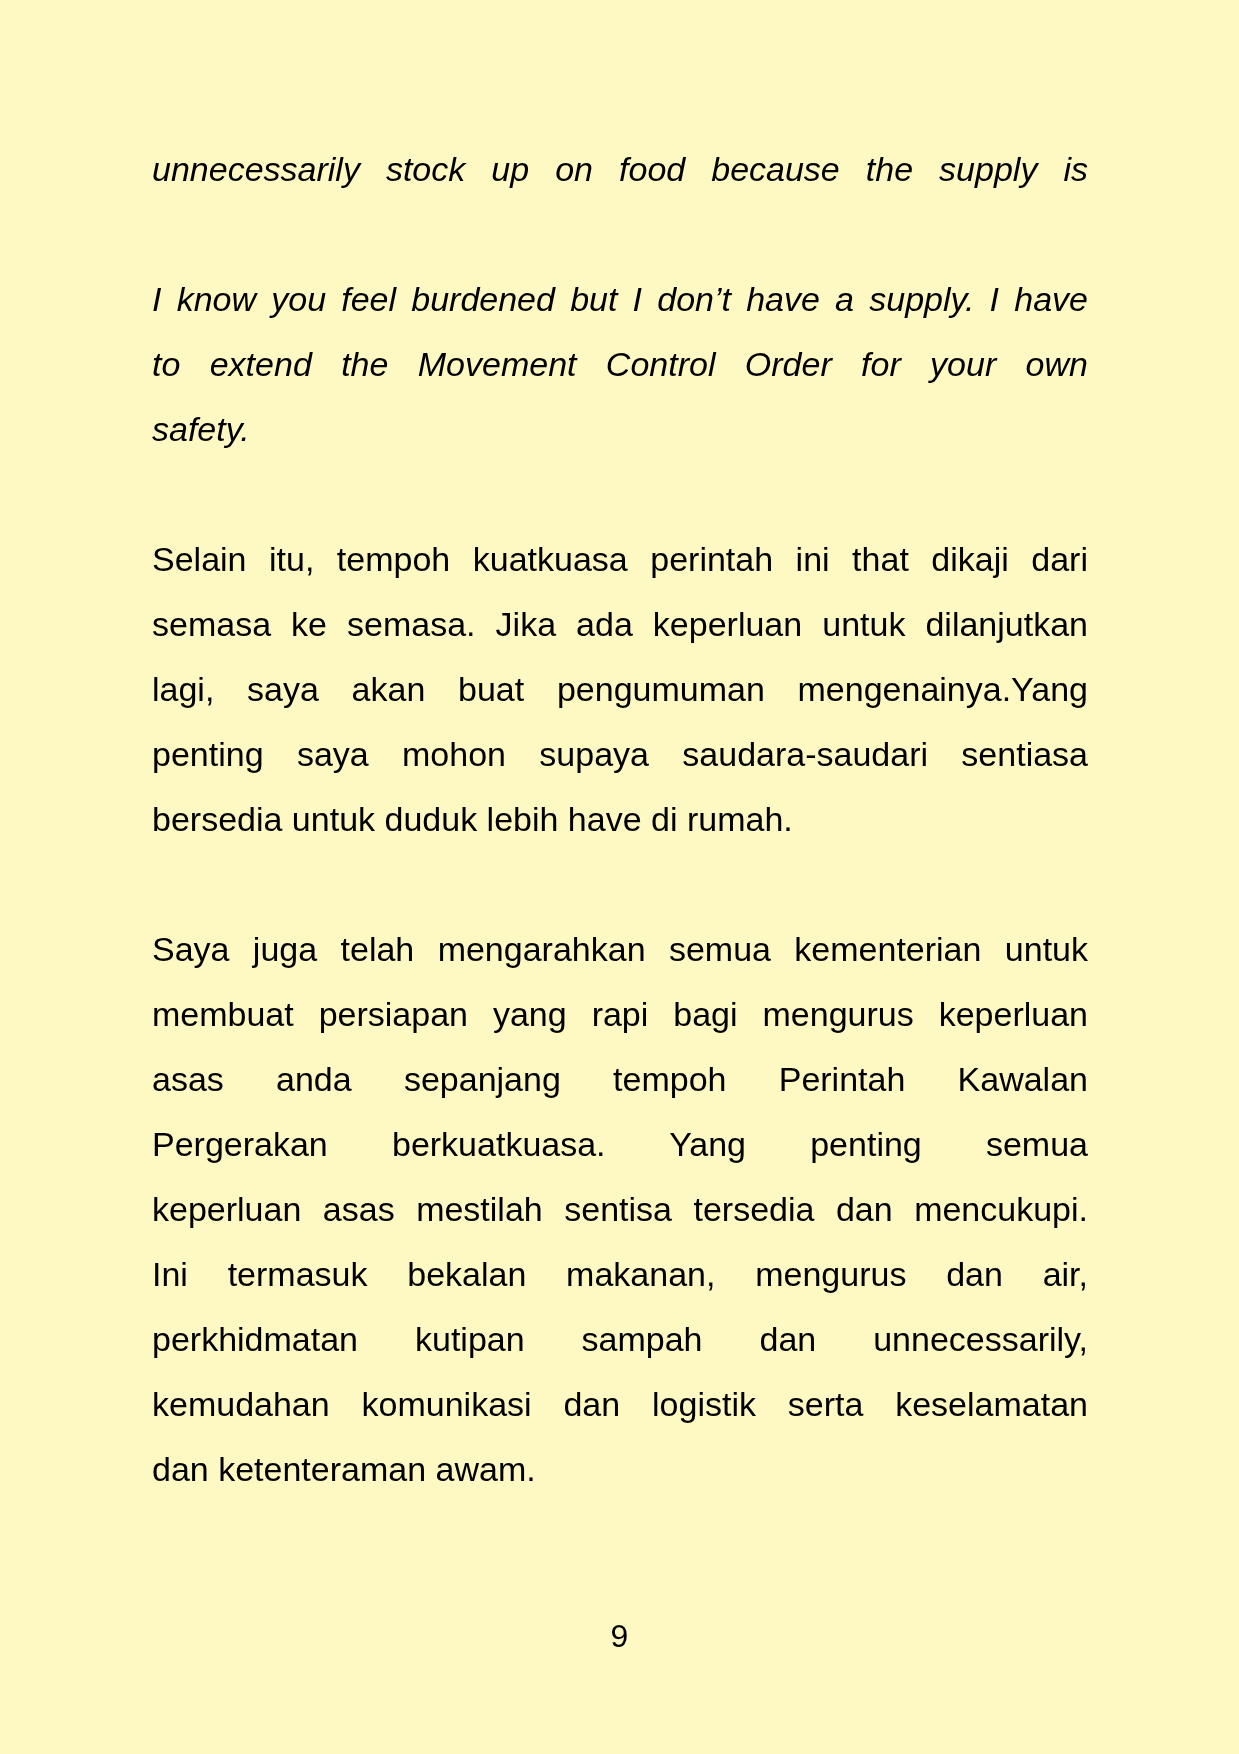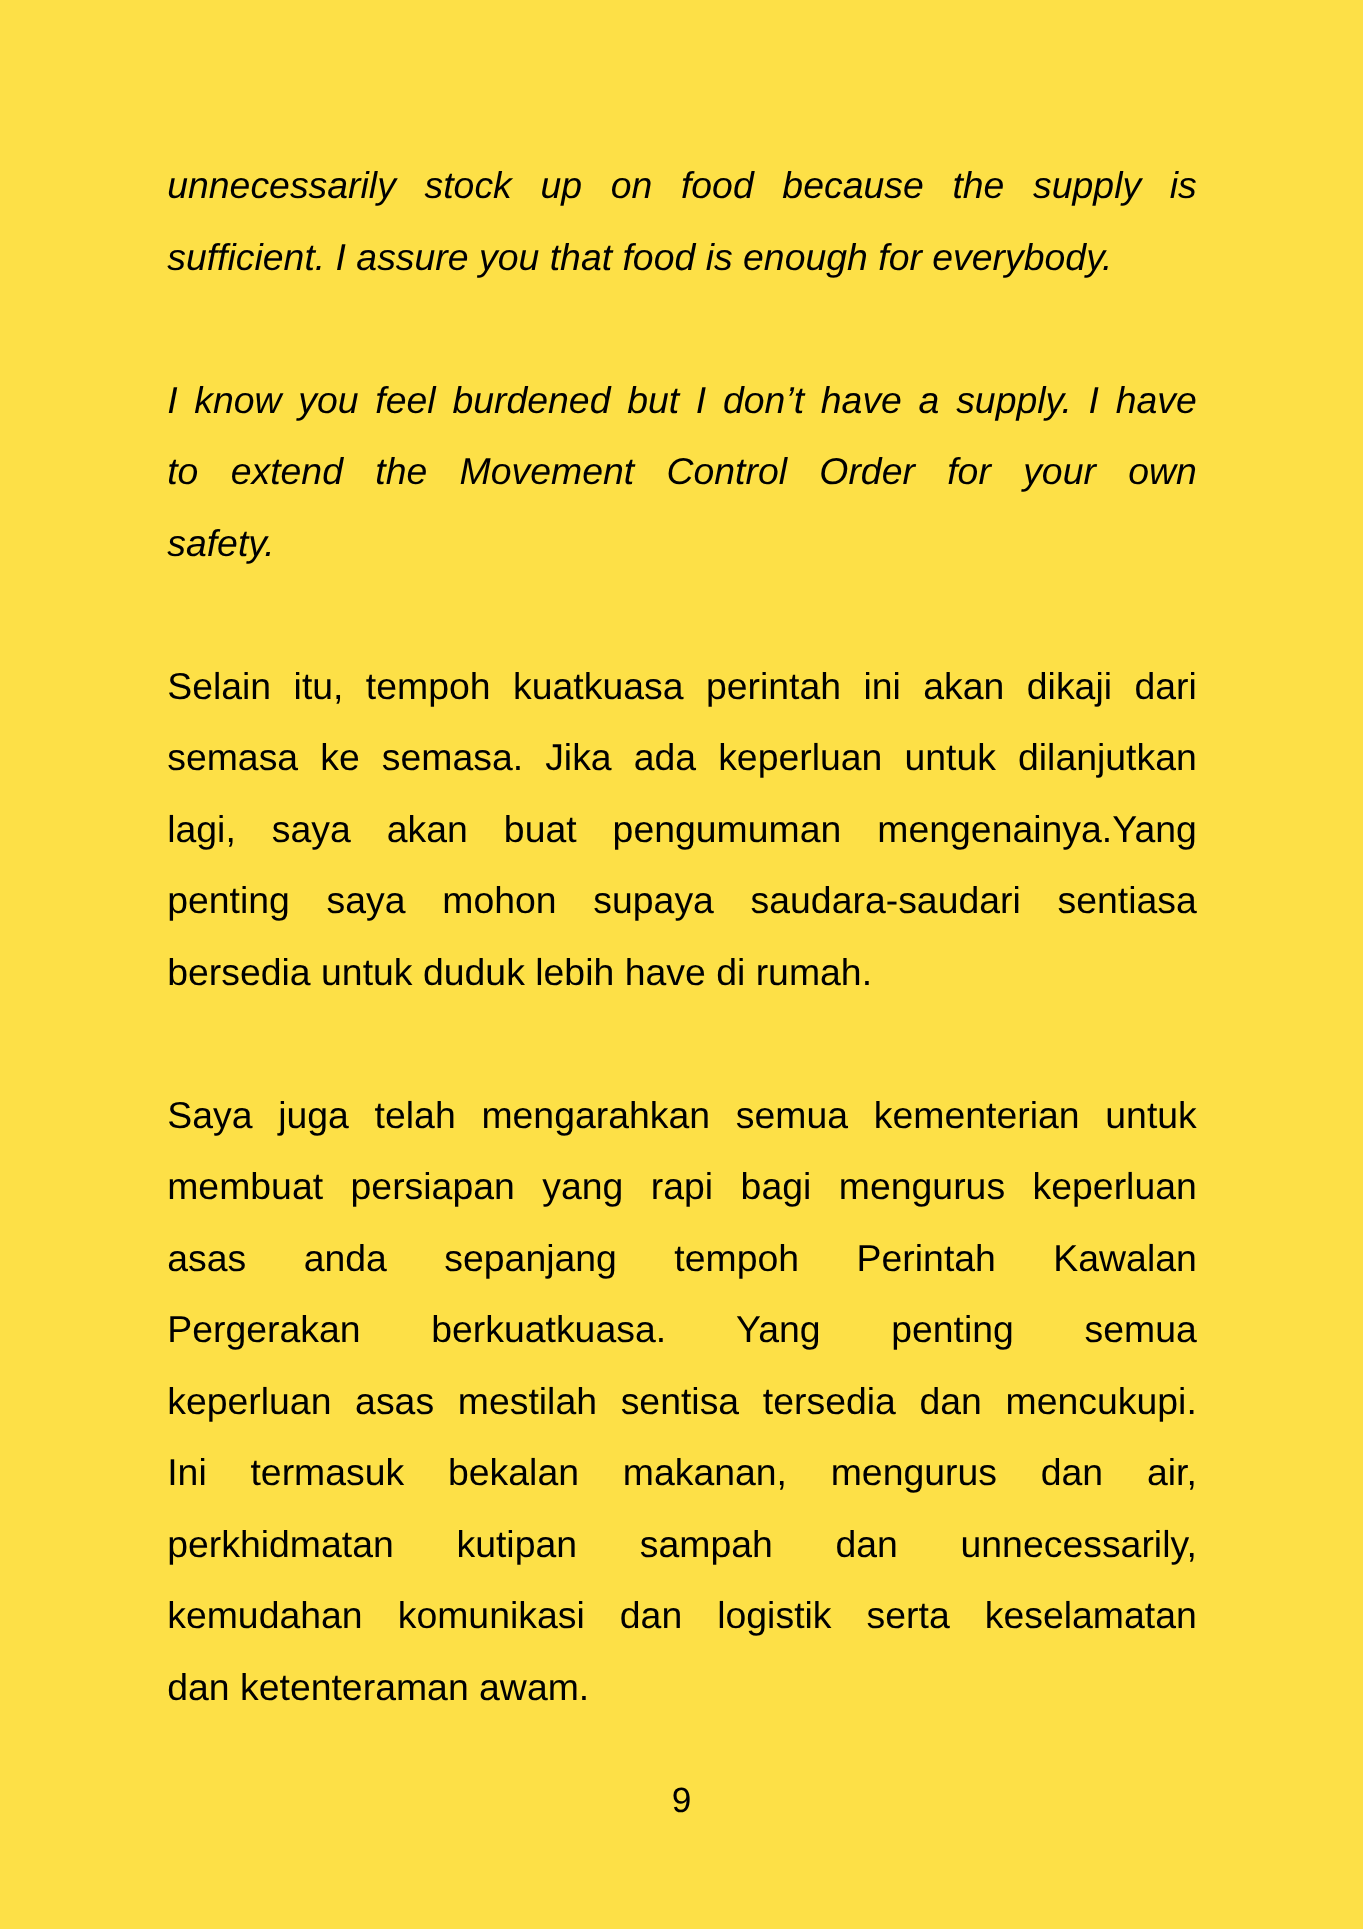--- a/index.html
+++ b/index.html
@@ -9,7 +9,7 @@
     width: 1239px;
     height: 1754px;
     margin: 0 auto;
-    background: #fde047;
+    background: #fef9c3;
     color: #000000;
     font-family: "Liberation Sans", sans-serif;
     overflow: hidden;

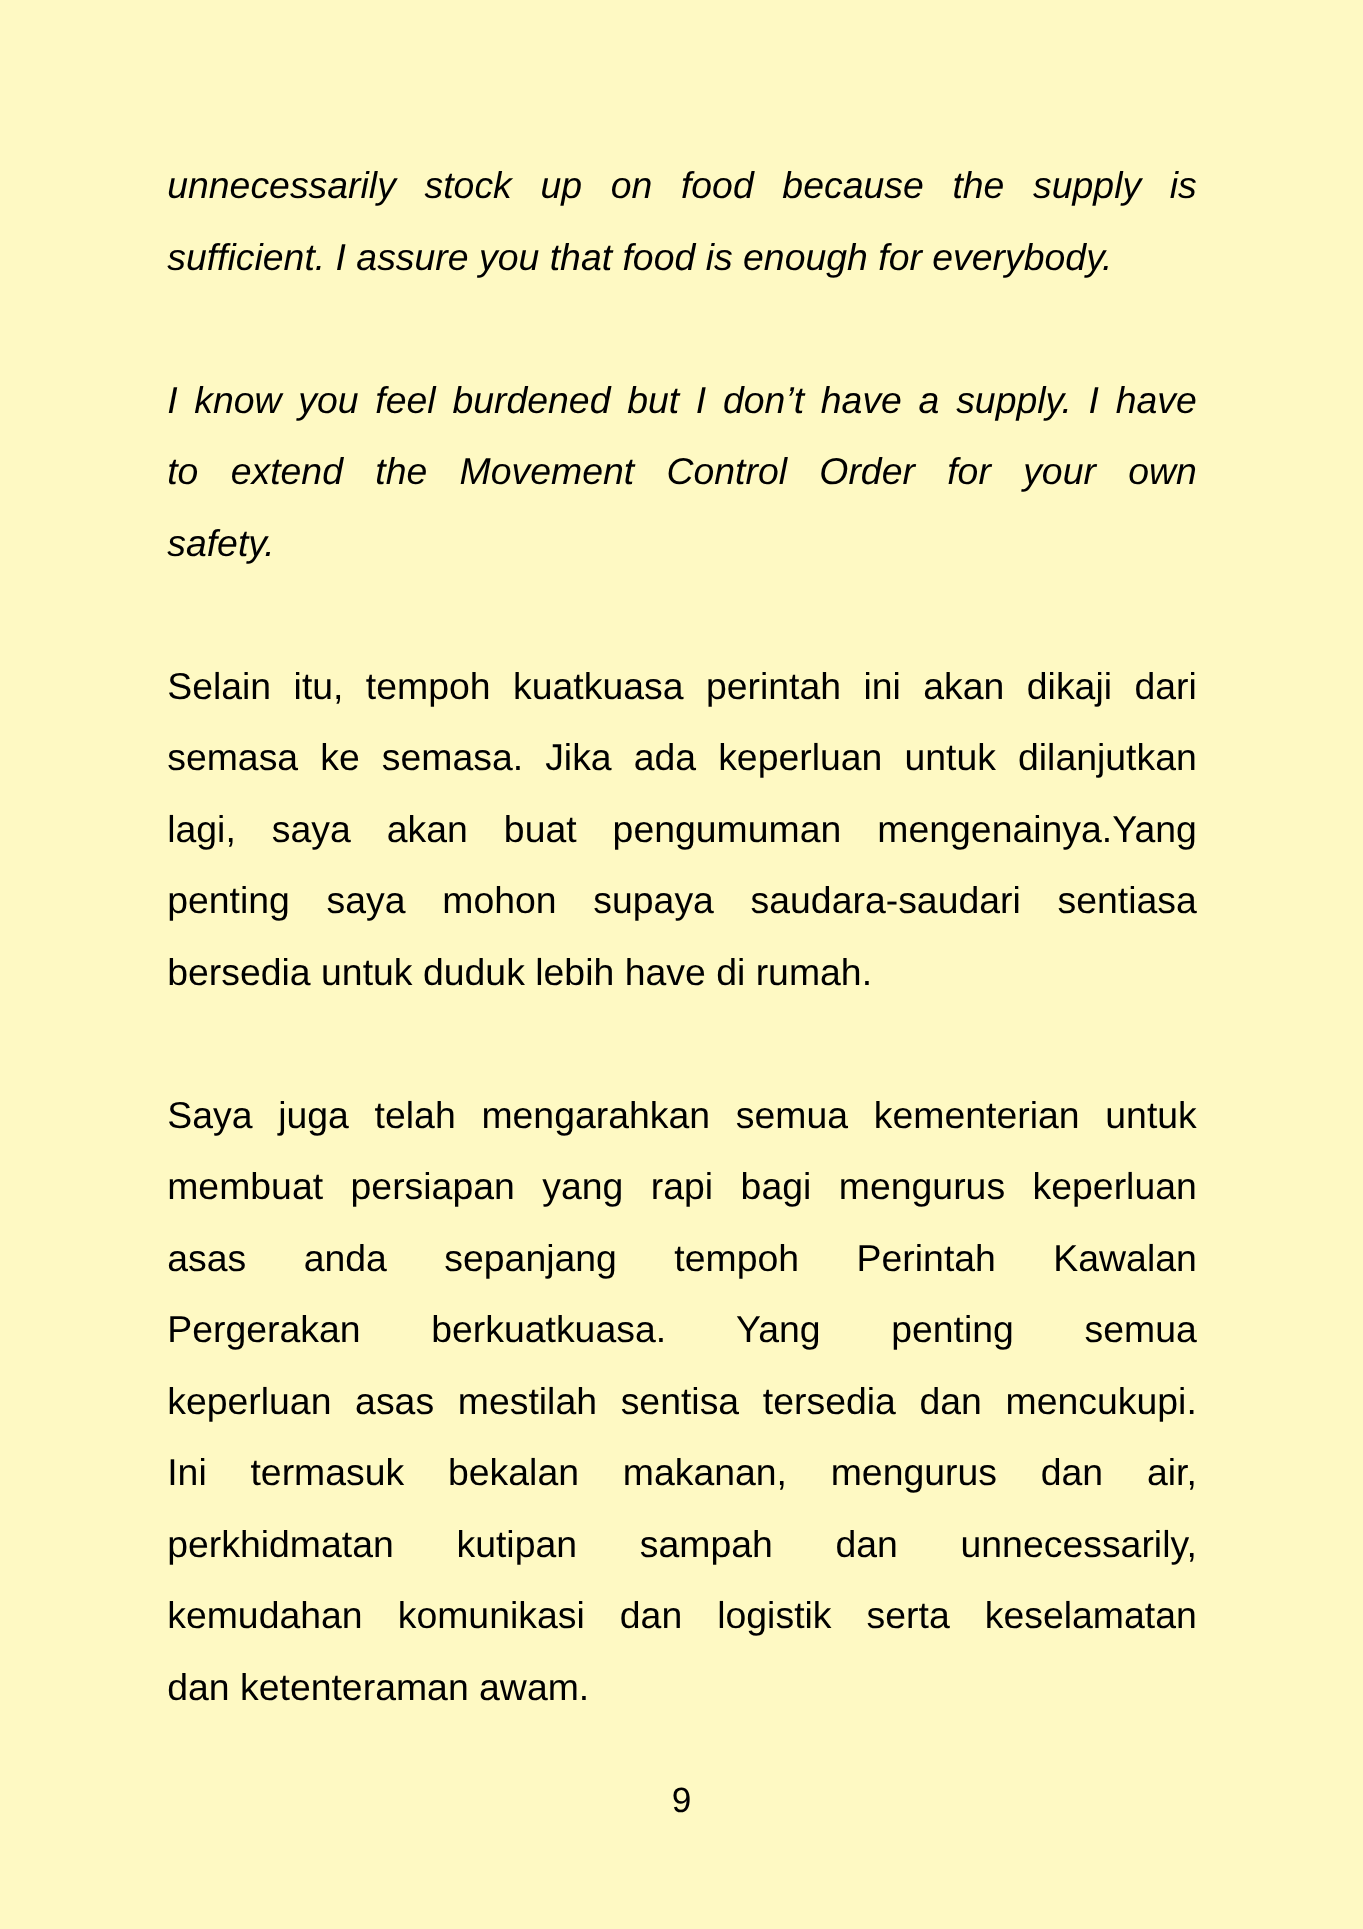--- a/index.html
+++ b/index.html
@@ -58,7 +58,6 @@
   <main class="content">
       <div class="paragraph italic">
         <div class="line">unnecessarily stock up on food because the supply is</div>
-        <div class="line last">sufficient. I assure you that food is enough for everybody.</div>
       </div>
       <div class="paragraph italic">
         <div class="line">I know you feel burdened but I don’t have a supply. I have</div>

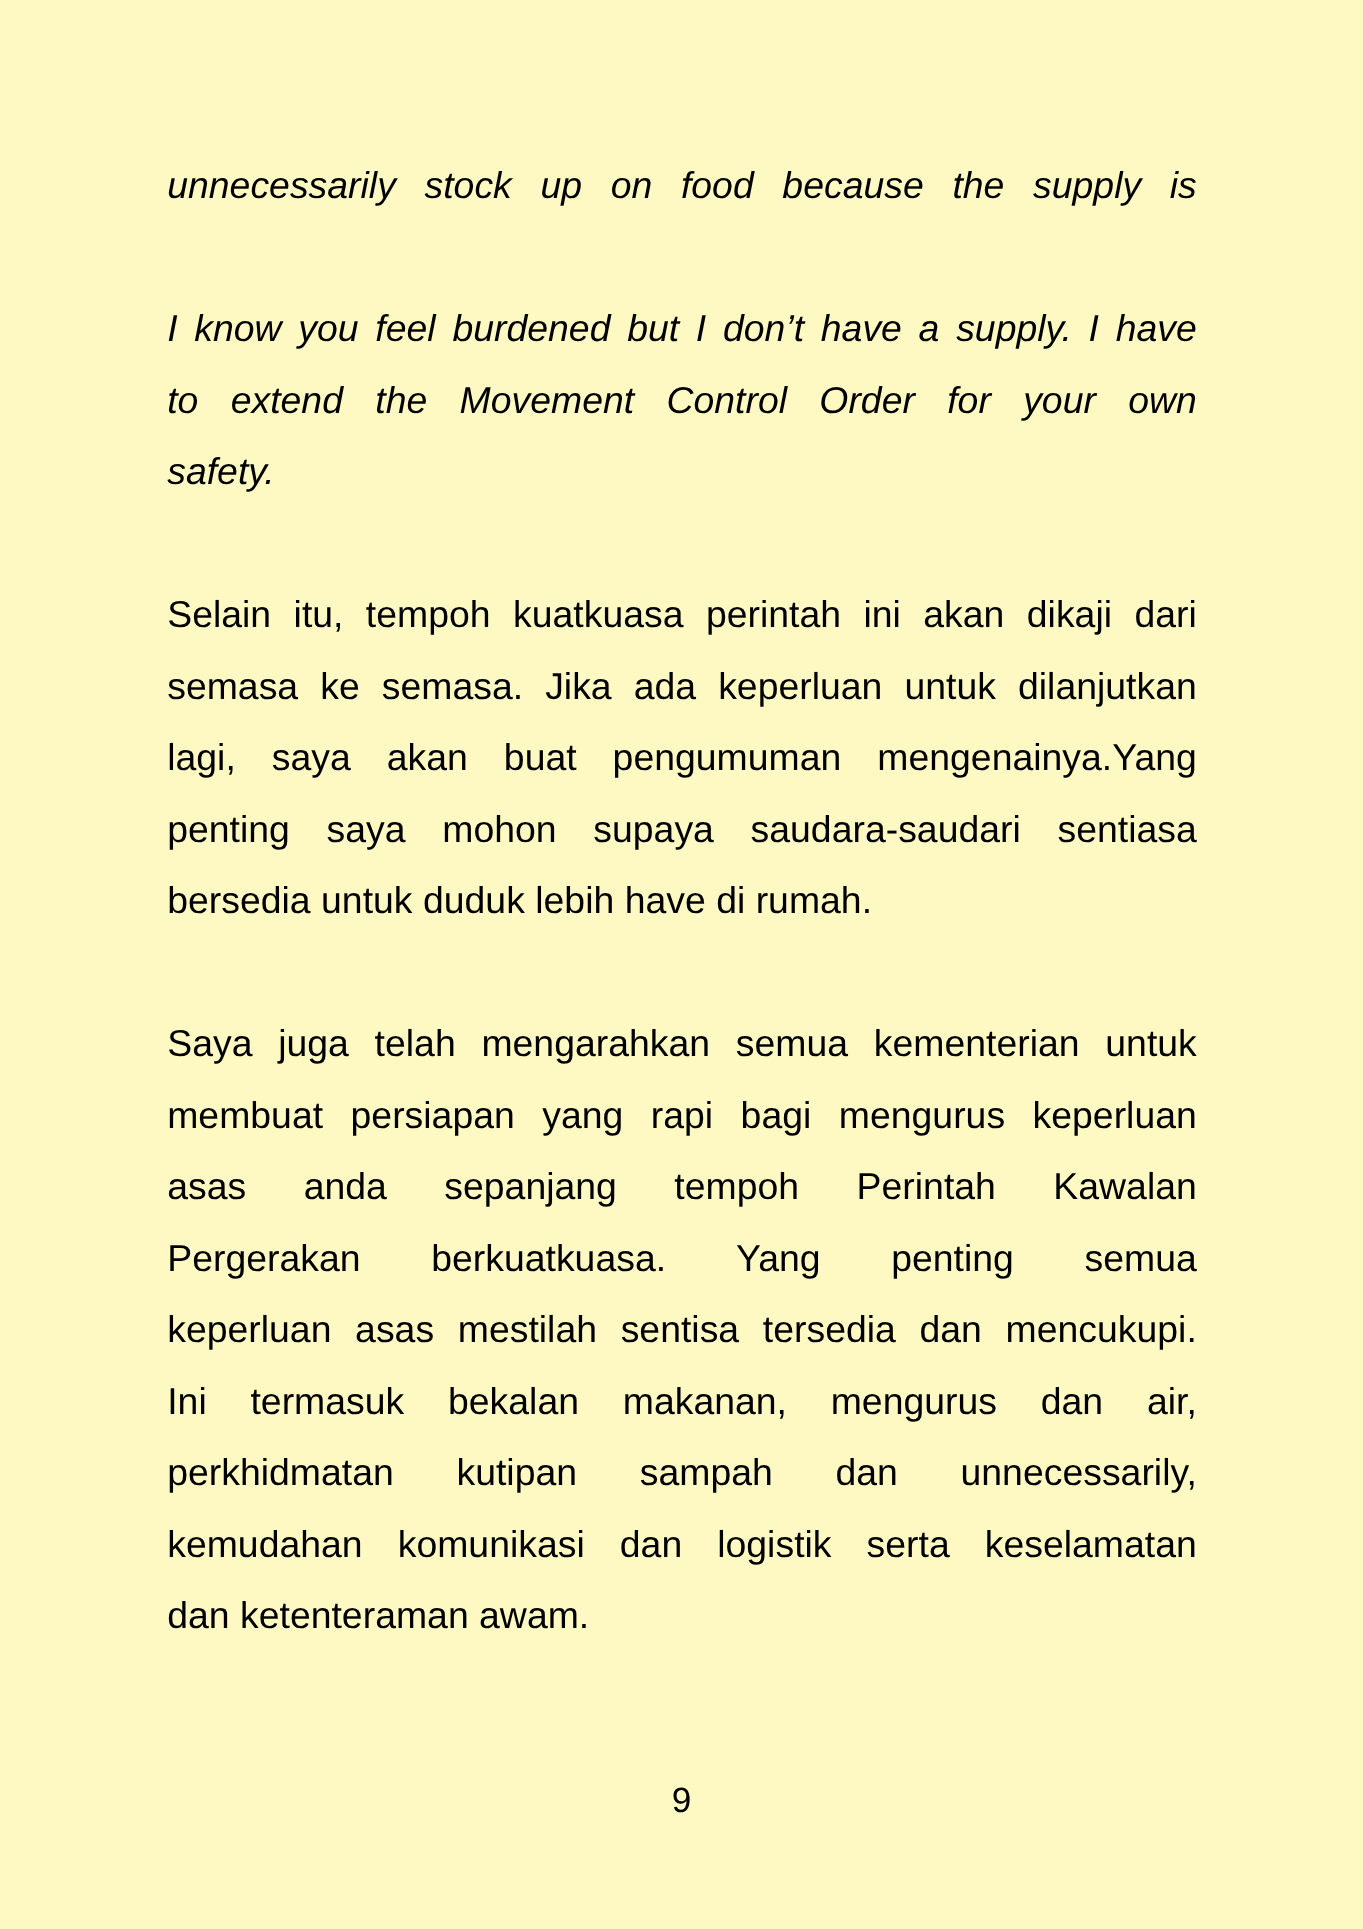--- a/index.html
+++ b/index.html
@@ -65,7 +65,7 @@
         <div class="line last">safety.</div>
       </div>
       <div class="paragraph normal">
-        <div class="line">Selain itu, tempoh kuatkuasa perintah ini akan dikaji dari</div>
+        <div class="line">Selain itu, tempoh kuatkuasa perintah ini that dikaji dari</div>
         <div class="line">semasa ke semasa. Jika ada keperluan untuk dilanjutkan</div>
         <div class="line">lagi, saya akan buat pengumuman mengenainya.Yang</div>
         <div class="line">penting saya mohon supaya saudara-saudari sentiasa</div>

